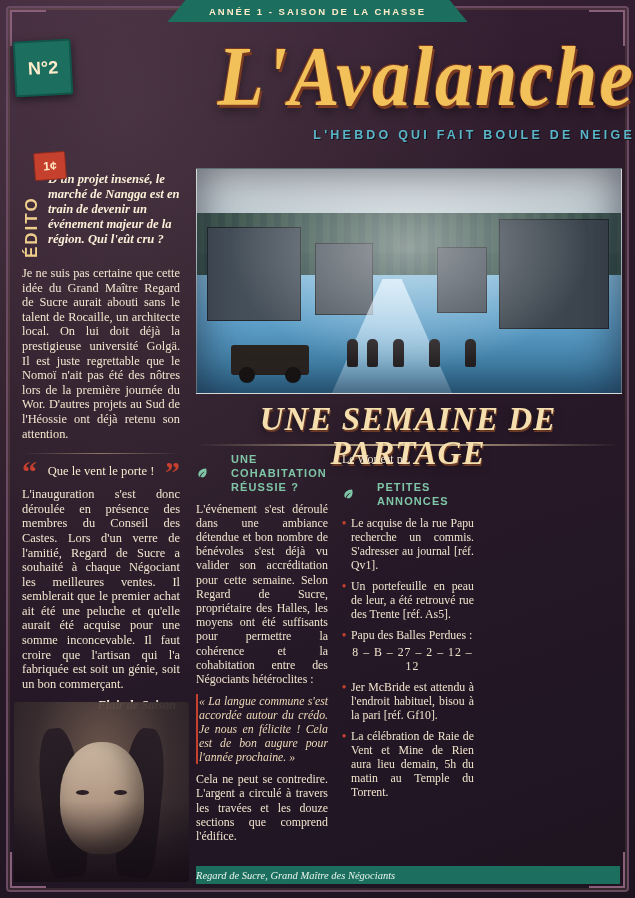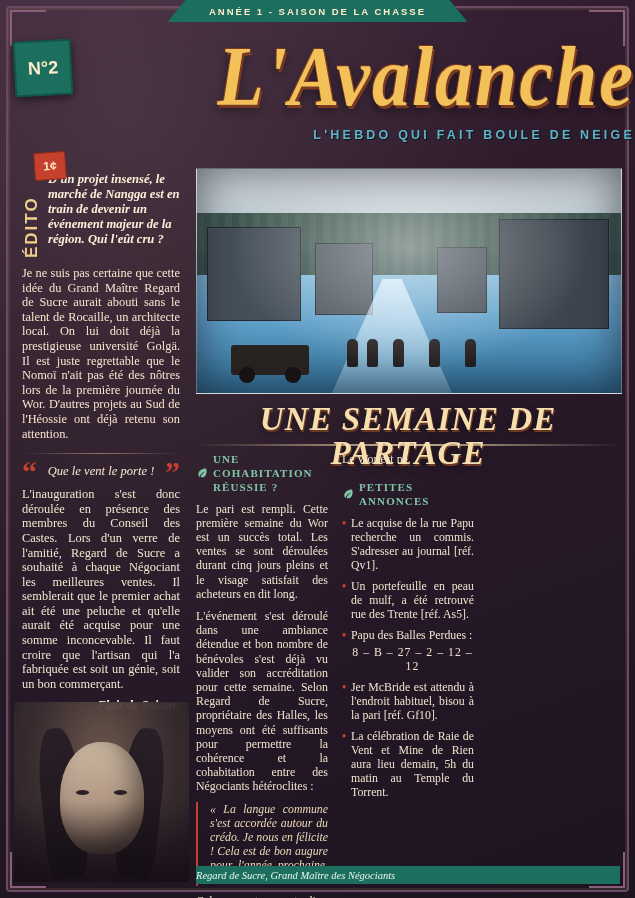--- a/index.html
+++ b/index.html
@@ -228,8 +228,8 @@
   .col{width:132px;font-size:11.9px;line-height:14.2px;color:#f1e4cd;text-align:justify;}
   .col p{margin:0 0 8px;}
   .secthead{
-    display:flex;align-items:center;gap:5px;
-    color:#7fc6a7;font-family:Liberation Serif, serif;font-weight:bold;
+    display:flex;align-items:center;gap:23px;
+    color:#7fc6a7;font-family:Liberation Sans, sans-serif;font-weight:bold;
     font-size:11px;letter-spacing:1.1px;text-transform:uppercase;
     margin-bottom:7px;
   }

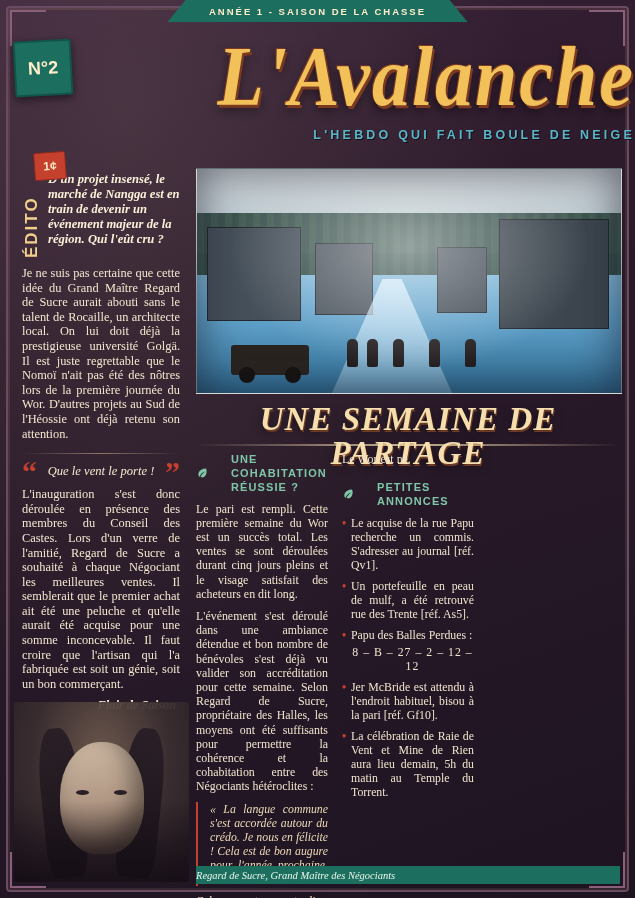--- a/index.html
+++ b/index.html
@@ -114,7 +114,7 @@
   }
   .quote-row{display:flex;align-items:center;gap:6px;margin-top:10px;}
   .quote-text{
-    font-style:italic;font-size:12.6px;color:#f7e9cf;flex:1;text-align:center;
+    font-size:12.6px;color:#f7e9cf;flex:1;text-align:center;
   }
   .sign{
     text-align:right;font-style:italic;font-weight:bold;font-size:12.4px;

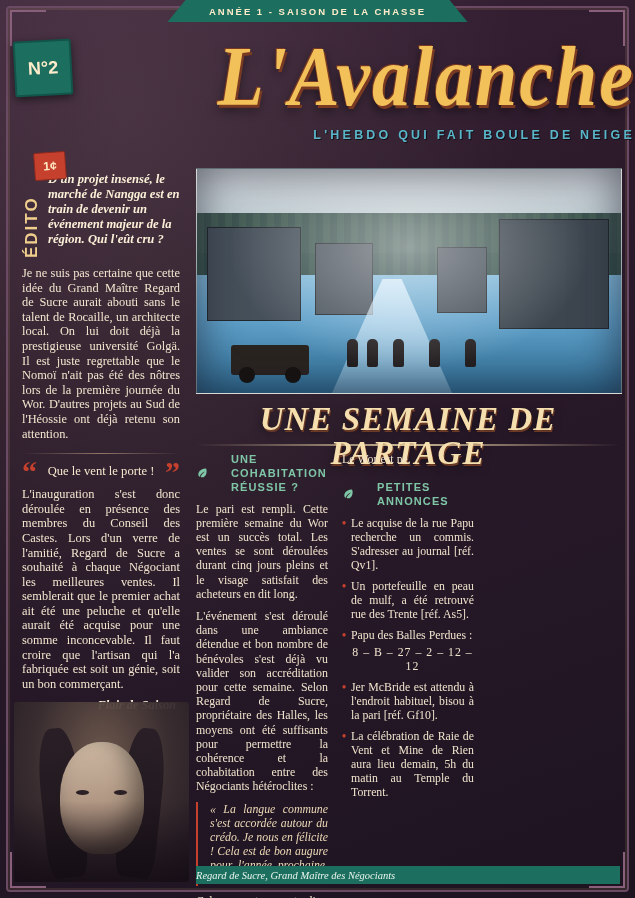--- a/index.html
+++ b/index.html
@@ -338,7 +338,6 @@
         </svg>
         <span>Une cohabitation réussie ?</span>
       </div>
-      <p>Le pari est rempli. Cette première semaine du Wor est un succès total. Les ventes se sont déroulées durant cinq jours pleins et le visage satisfait des acheteurs en dit long.</p>
       <p>L'événement s'est déroulé dans une ambiance détendue et bon nombre de bénévoles s'est déjà vu valider son accréditation pour cette semaine. Selon Regard de Sucre, propriétaire des Halles, les moyens ont été suffisants pour permettre la cohérence et la cohabitation entre des Négociants hétéroclites :</p>
       <div class="pullquote">« La langue commune s'est accordée autour du crédo. Je nous en félicite ! Cela est de bon augure pour l'année prochaine. »</div>
       <p>Cela ne peut se contredire. L'argent a circulé à travers les travées et les douze sections que comprend l'édifice.</p>

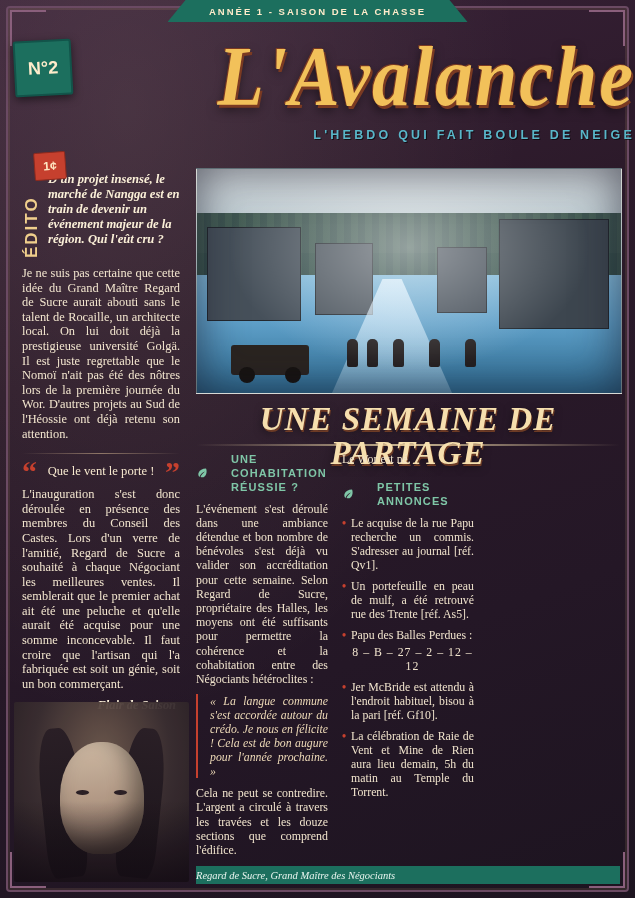--- a/index.html
+++ b/index.html
@@ -355,7 +355,7 @@
 
       <ul class="ad-list">
         <li><span>Le acquise de la rue Papu recherche un commis. S'adresser au journal [réf. Qv1].</span></li>
-        <li><span>Un portefeuille en peau de mulf, a été retrouvé rue des Trente [réf. As5].</span></li>
+        <li><span>Un portefeuille en peau de leur, a été retrouvé rue des Trente [réf. As5].</span></li>
         <li>
           <span>Papu des Balles Perdues :</span>
           <span class="lot">8 – B – 27 – 2 – 12 – 12</span>

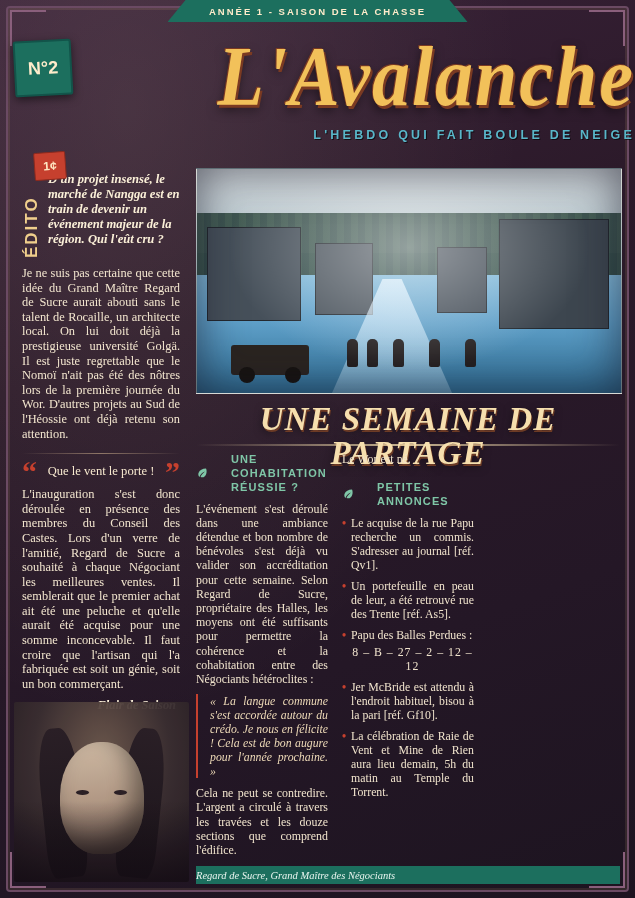--- a/index.html
+++ b/index.html
@@ -237,7 +237,7 @@
     width:12px;height:12px;flex:0 0 12px;color:#7fc6a7;
   }
   .pullquote{
-    border-left:2px solid #c6402e;padding-left:12px;margin:4px 0 8px;
+    border-left:2px solid #c6402e;padding-left:1px;margin:4px 0 8px;
     font-style:italic;color:#edd9b7;font-size:11.8px;line-height:14px;
   }
   .ad-list{margin:0;padding:0;list-style:none;}

